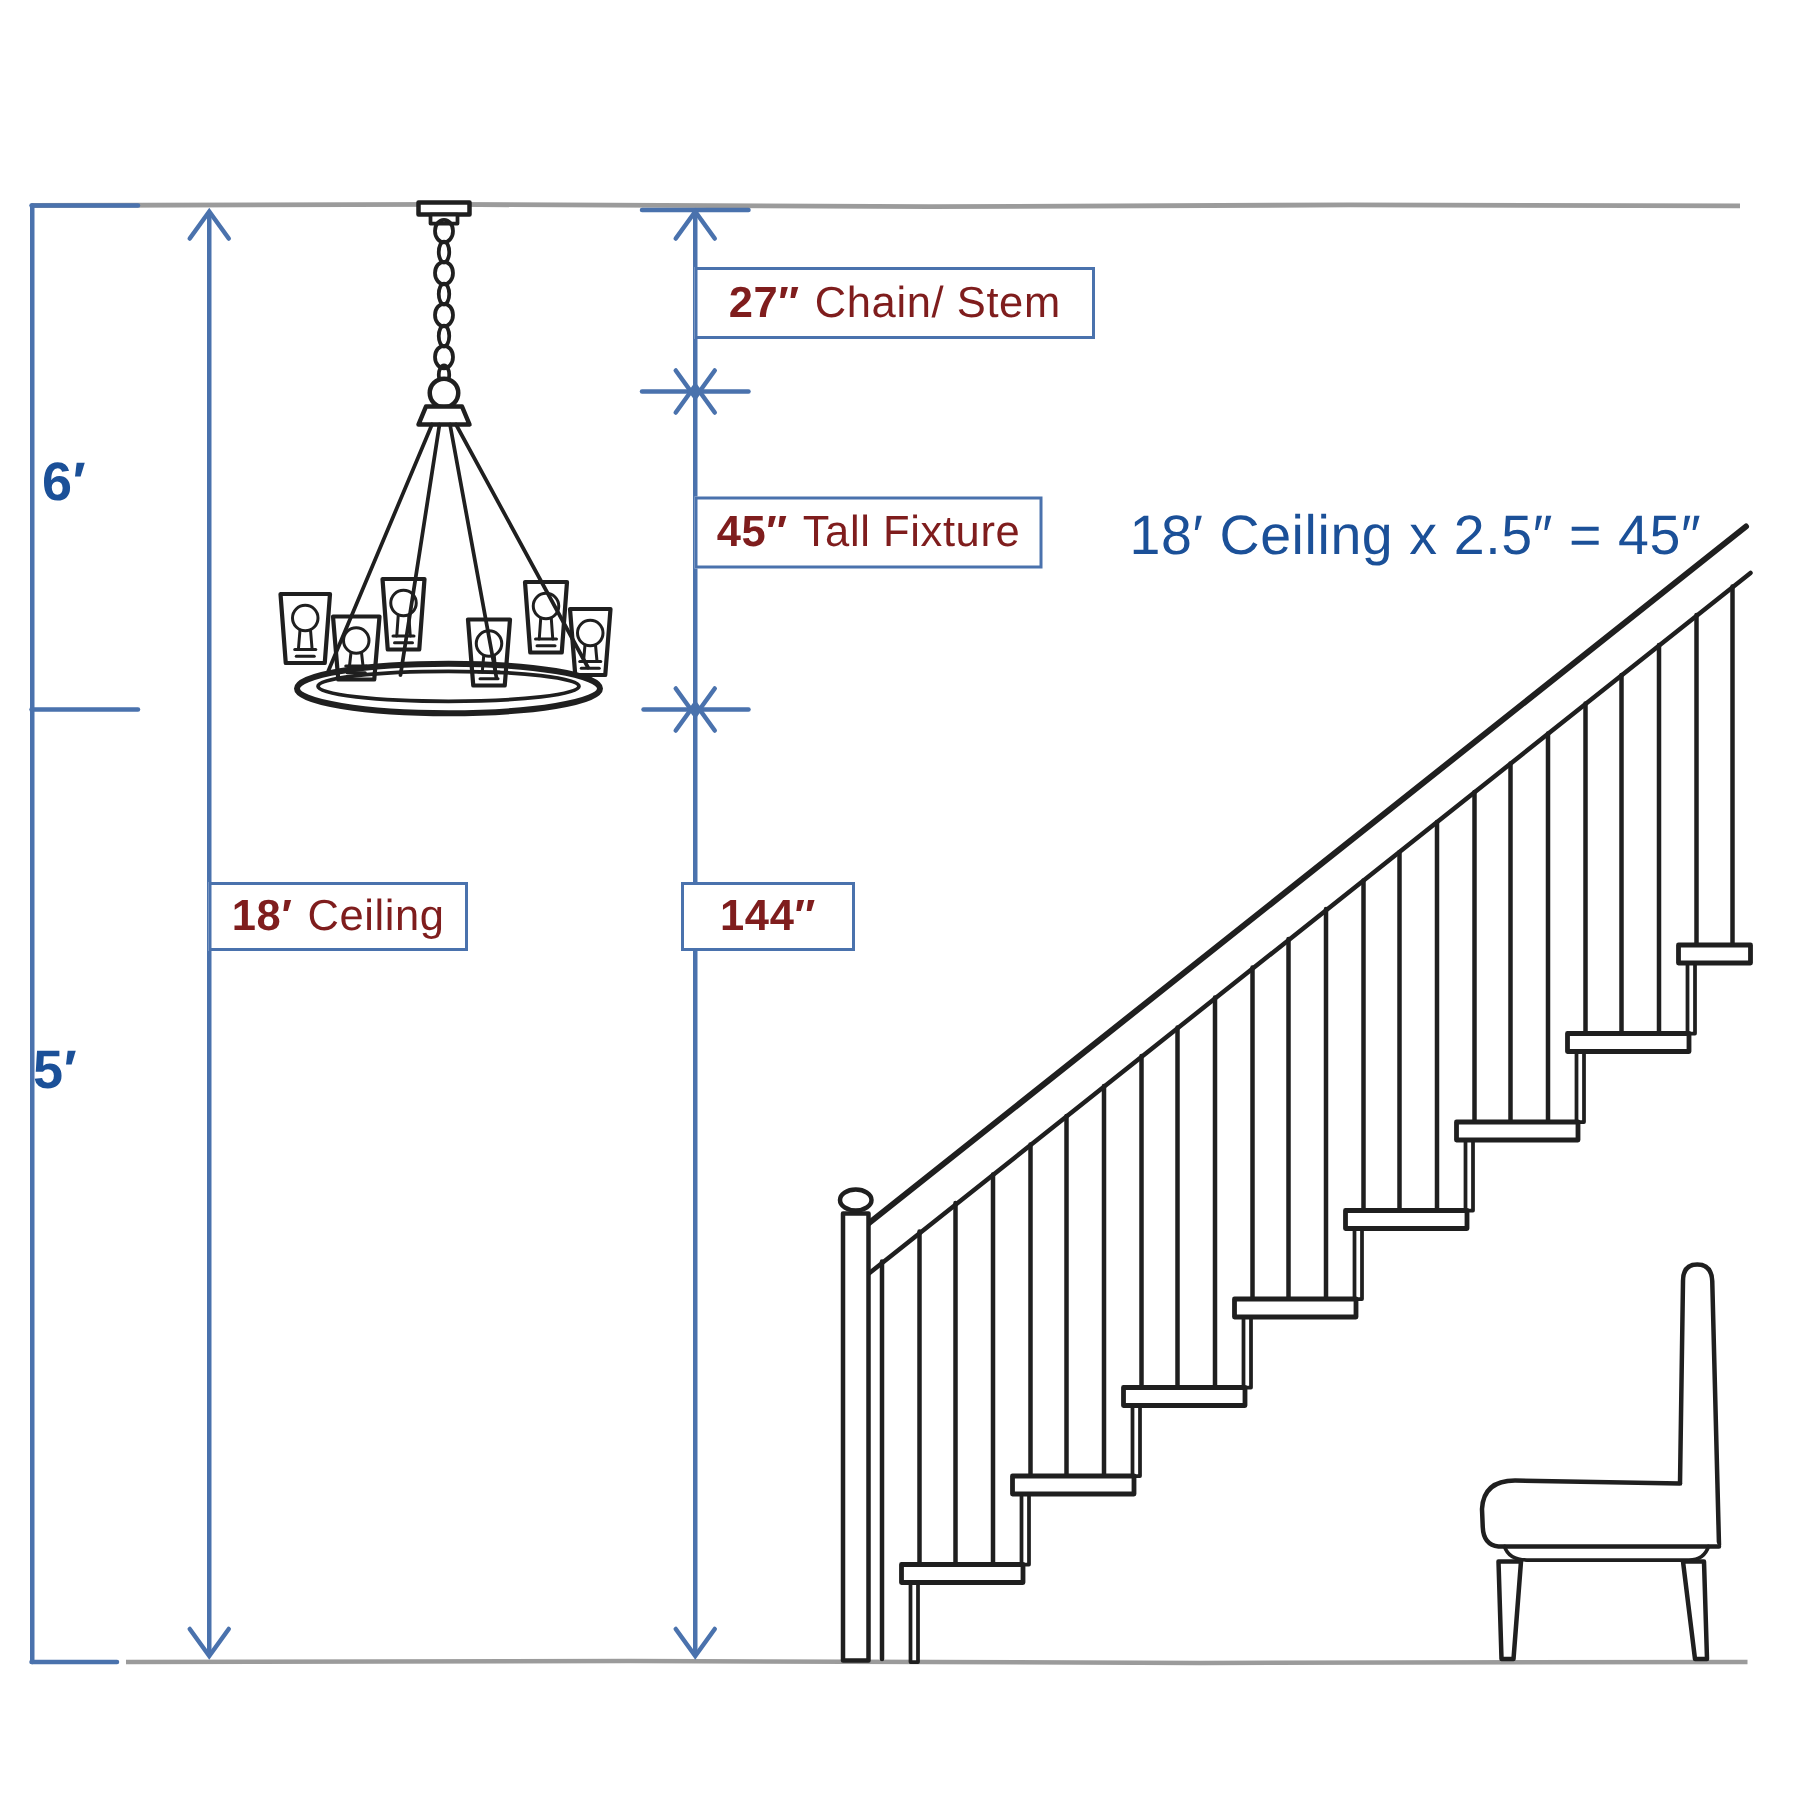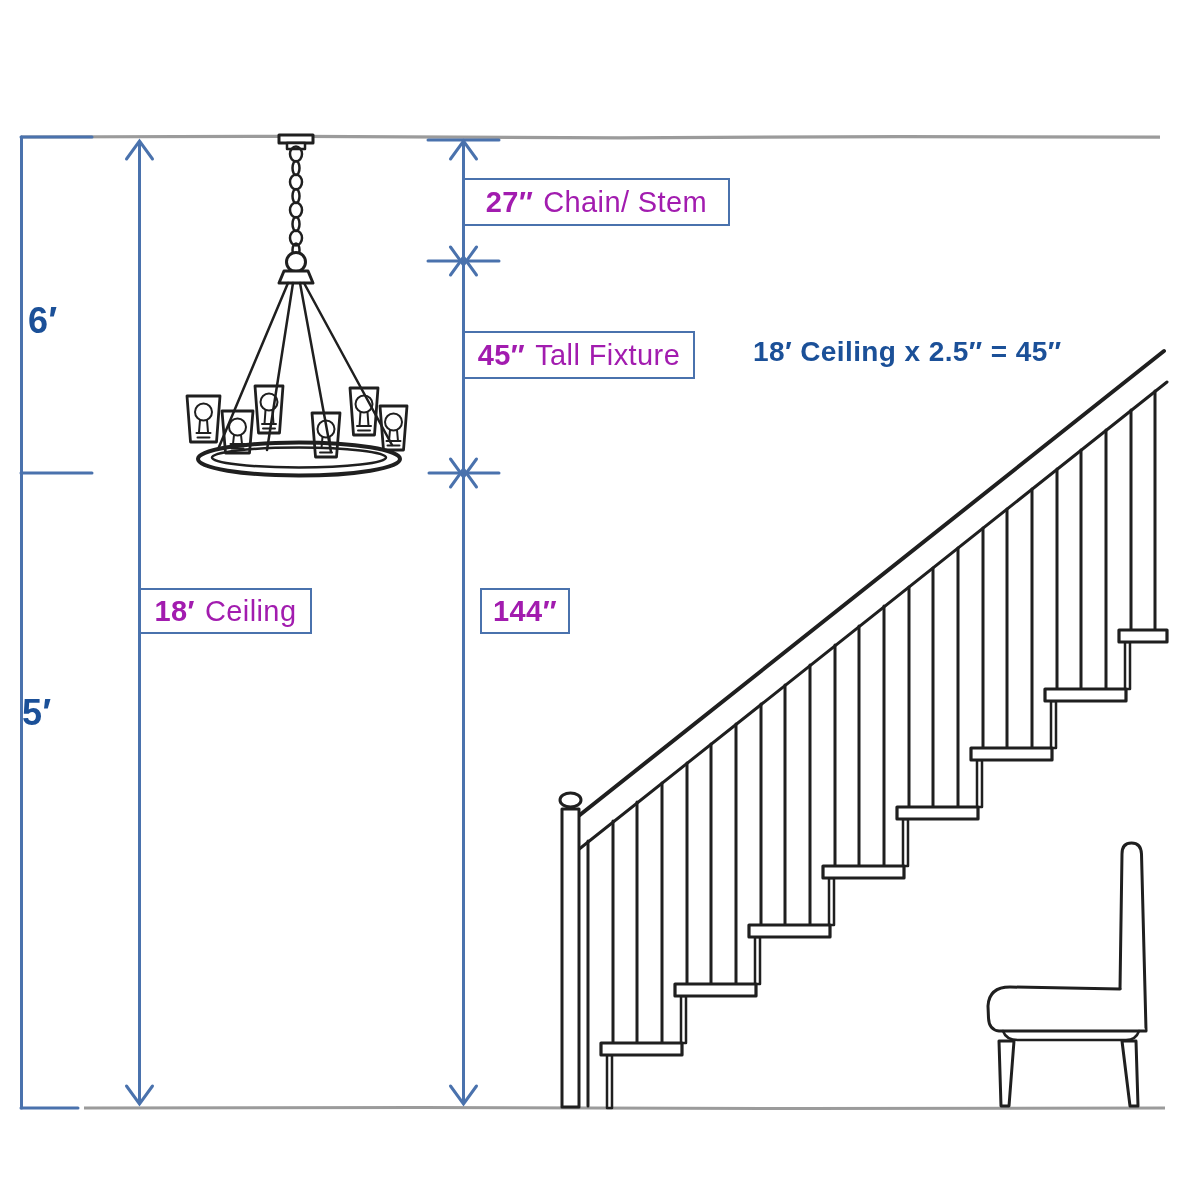--- a/index.html
+++ b/index.html
@@ -12,7 +12,7 @@
   .formula{font-size:28px;font-weight:700;letter-spacing:.4px;}
   .dim-box{position:absolute;background:#ffffff;border:2.5px solid #4a72ad;
            display:flex;align-items:center;justify-content:center;gap:10px;
-           color:#a21caf;font-size:29px;letter-spacing:.4px;box-sizing:border-box;}
+           color:#7f1d1d;font-size:29px;letter-spacing:.4px;box-sizing:border-box;}
   .dim-box .val{font-weight:700;}
   .dim-box .lbl{font-weight:400;}
   .box-chain{left:463px;top:178px;width:267px;height:48px;}

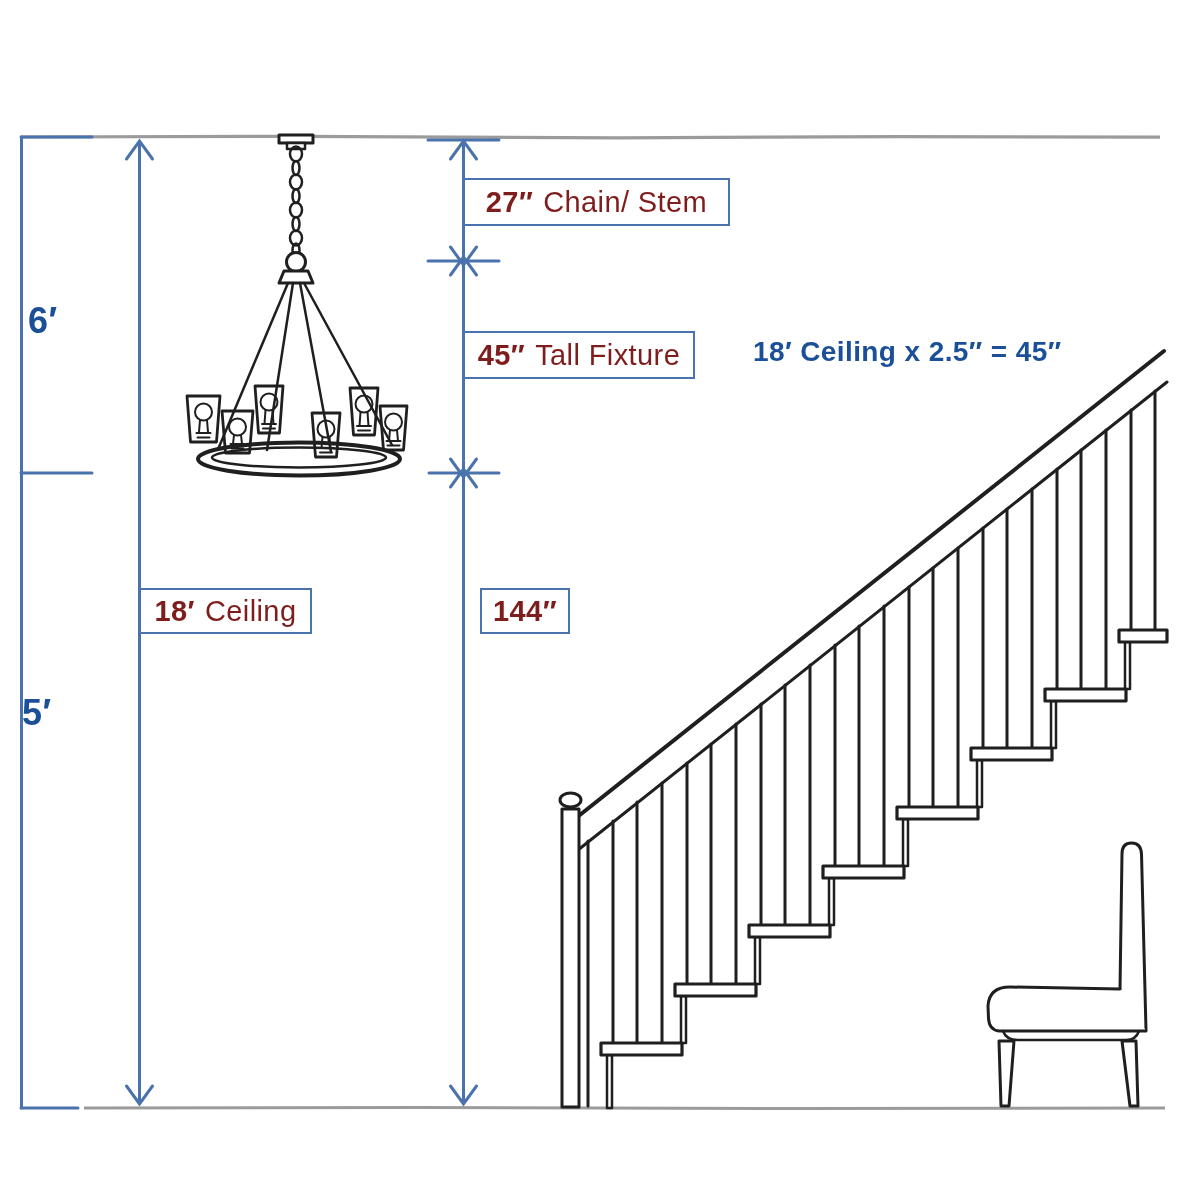--- a/index.html
+++ b/index.html
@@ -9,7 +9,7 @@
   .dim-text{position:absolute;color:#1b5098;font-family:"Liberation Sans",sans-serif;
             white-space:nowrap;line-height:1;}
   .side-label{font-size:36px;font-weight:700;letter-spacing:.5px;}
-  .formula{font-size:28px;font-weight:700;letter-spacing:.4px;}
+  .formula{font-size:37px;font-weight:400;letter-spacing:.4px;}
   .dim-box{position:absolute;background:#ffffff;border:2.5px solid #4a72ad;
            display:flex;align-items:center;justify-content:center;gap:10px;
            color:#7f1d1d;font-size:29px;letter-spacing:.4px;box-sizing:border-box;}

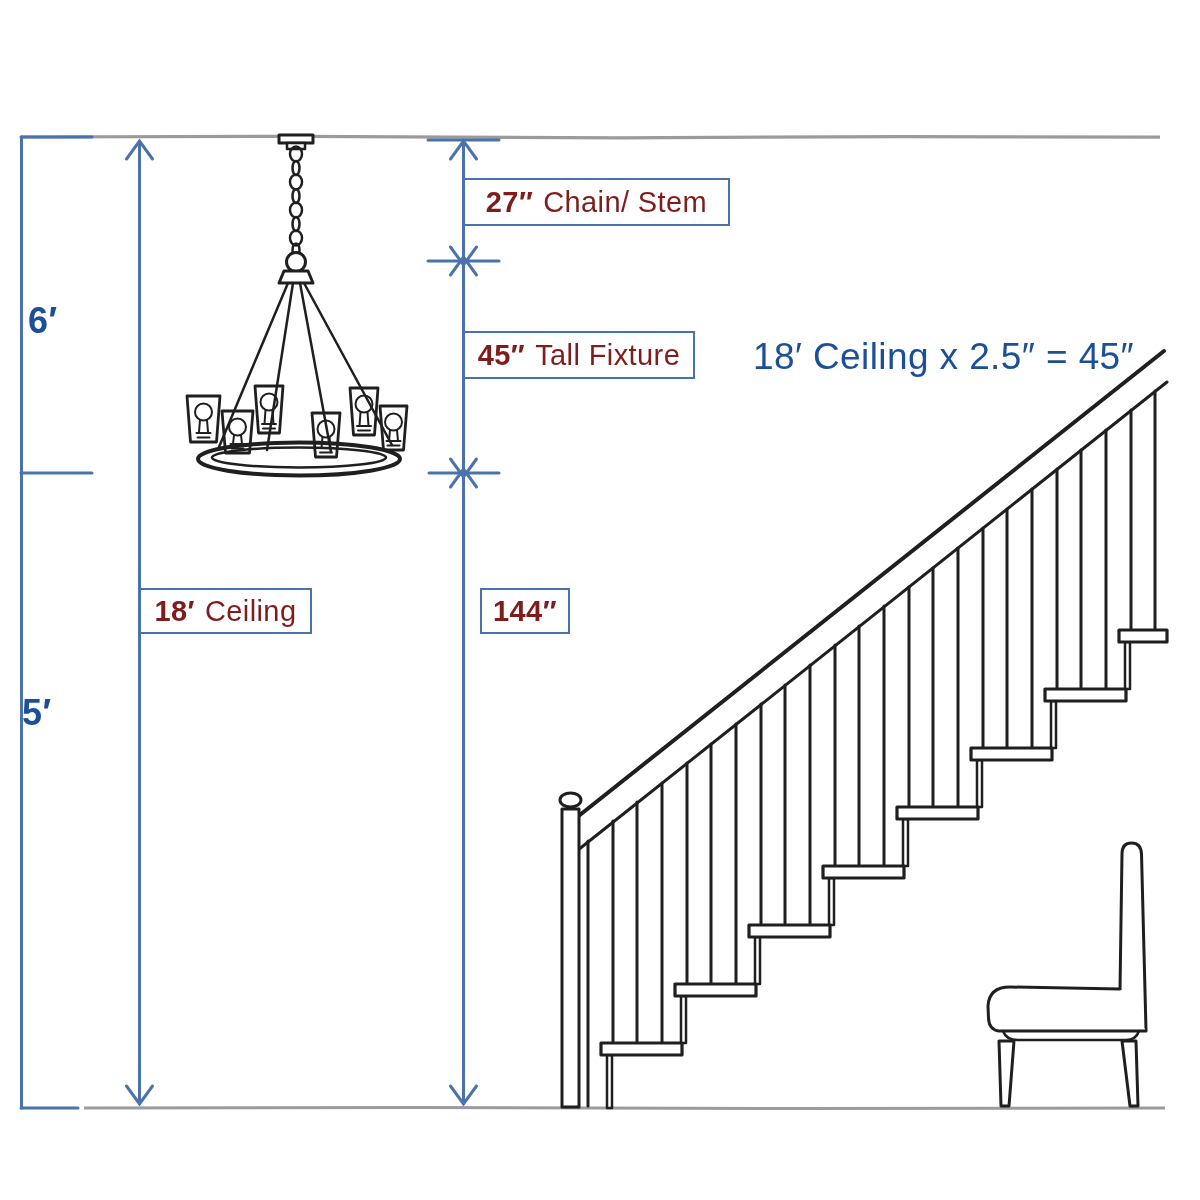--- a/index.html
+++ b/index.html
@@ -18,7 +18,7 @@
   .box-chain{left:463px;top:178px;width:267px;height:48px;}
   .box-fixture{left:463px;top:331px;width:232px;height:48px;}
   .box-ceiling{left:139px;top:588px;width:173px;height:46px;justify-content:center;}
-  .box-clearance{left:480px;top:588px;width:90px;height:46px;}
+  .box-clearance{left:454px;top:588px;width:116px;height:46px;}
   .label-six{left:28px;top:303px;}
   .label-twelve{left:22px;top:695px;}
   .label-formula{left:753px;top:338px;}

